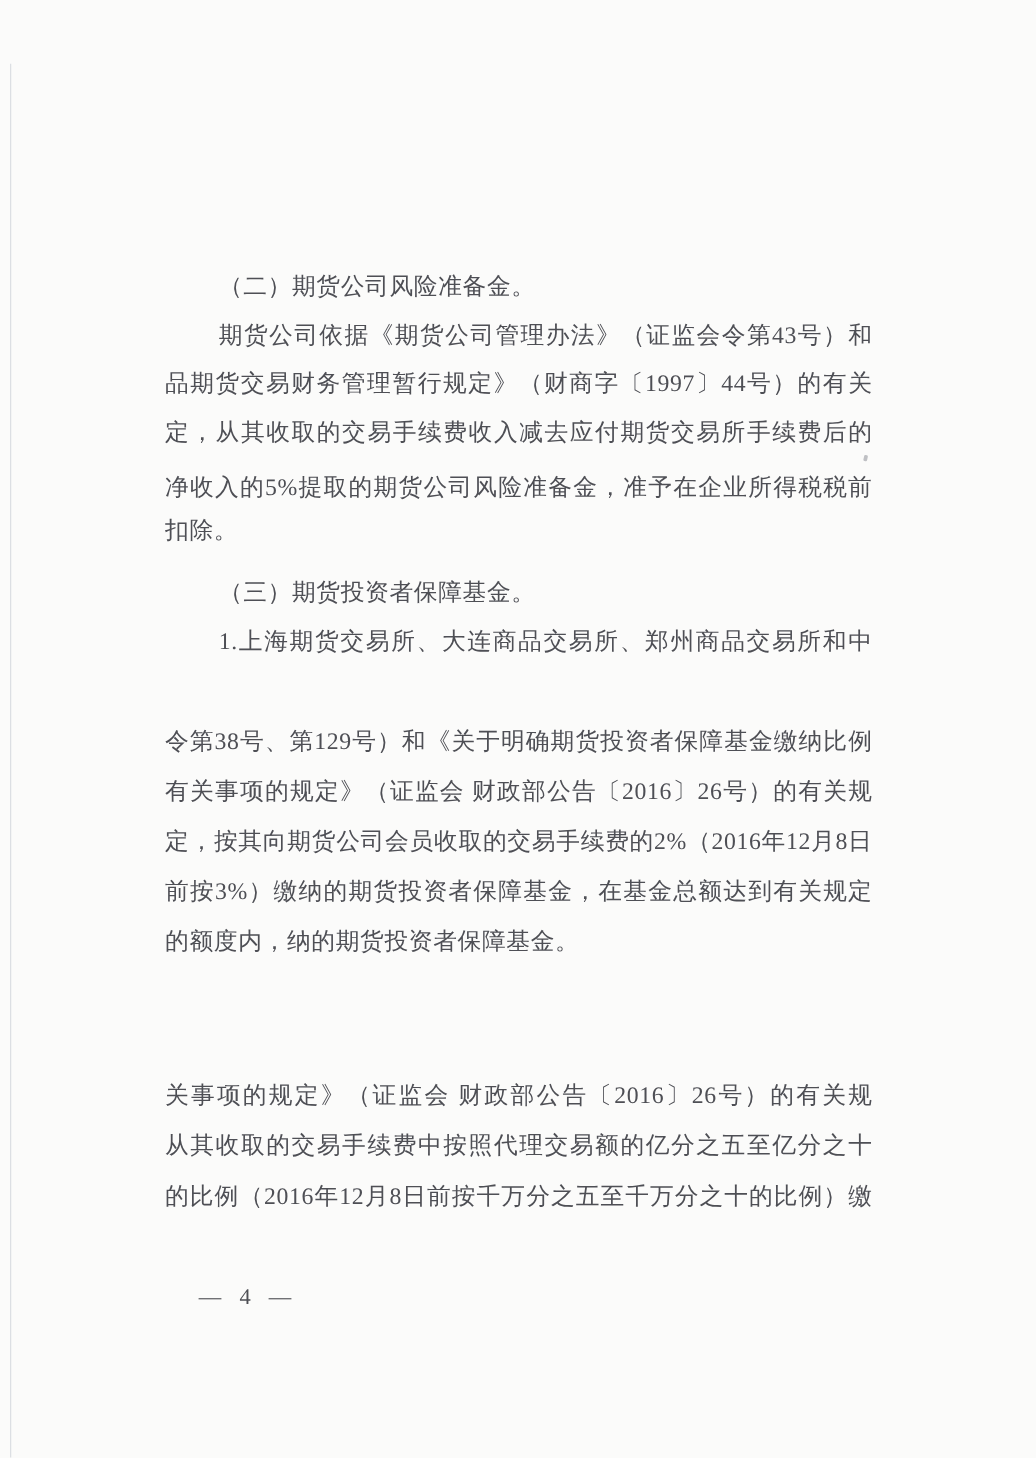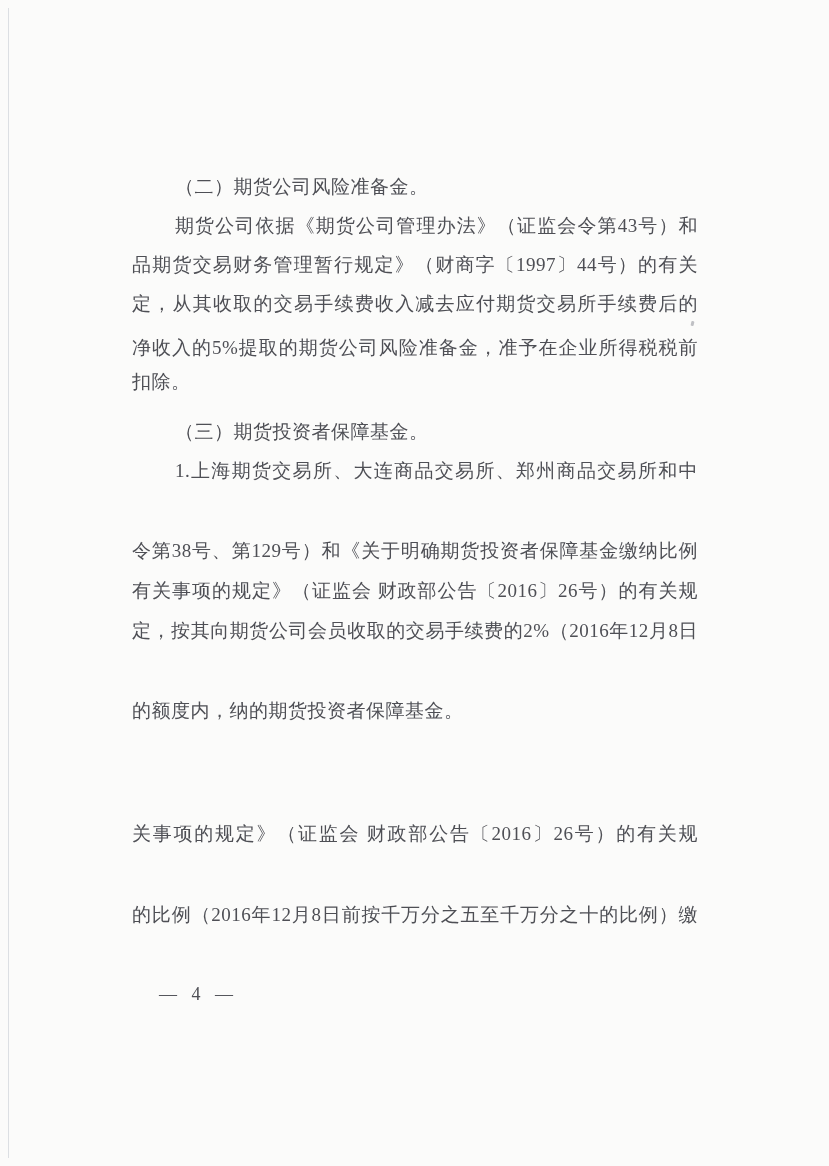--- a/index.html
+++ b/index.html
@@ -17,6 +17,7 @@
   .page {
     position: absolute;
     inset: 0;
+    margin-top: 43px;
   }
   
   .scan-edge {

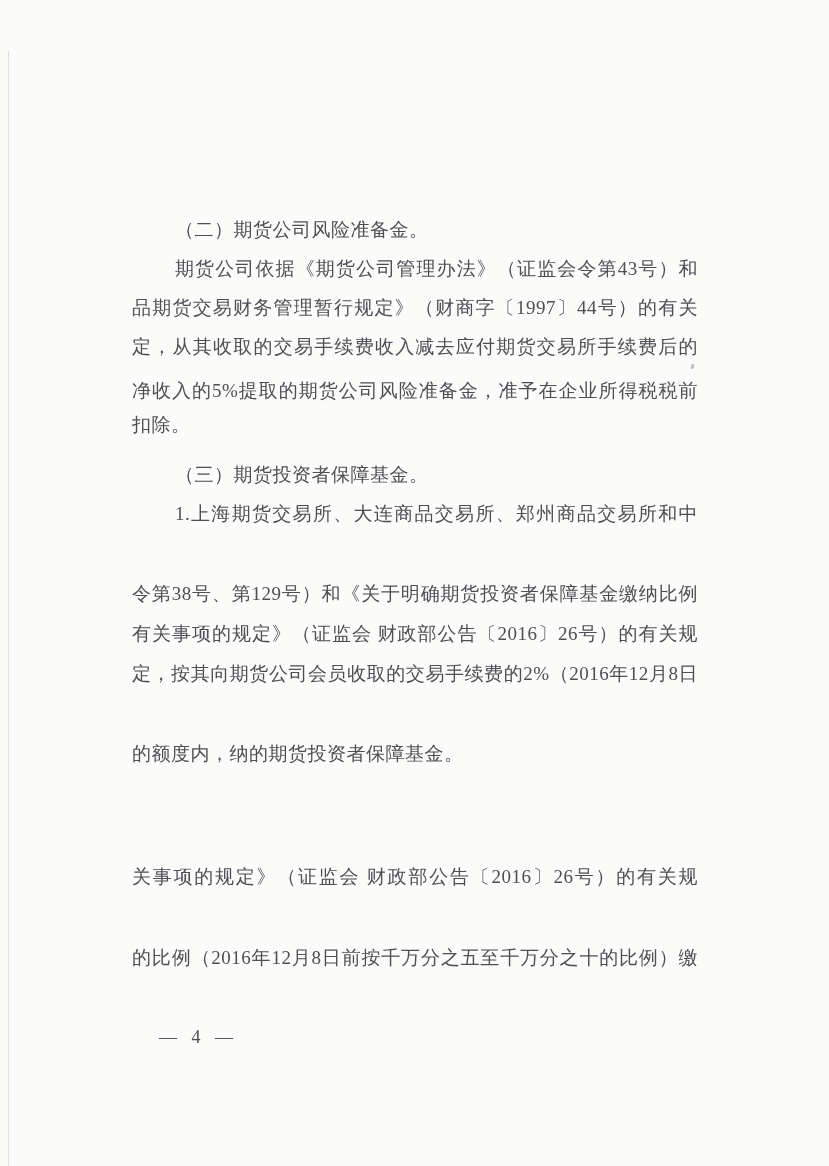--- a/index.html
+++ b/index.html
@@ -89,6 +89,7 @@
   <div class="line justify" style="top:536px">令第38号、第129号）和《关于明确期货投资者保障基金缴纳比例</div>
   <div class="line justify" style="top:576px">有关事项的规定》（证监会 财政部公告〔2016〕26号）的有关规</div>
   <div class="line justify" style="top:616px">定，按其向期货公司会员收取的交易手续费的2%（2016年12月8日</div>
+  <div class="line justify" style="top:656px">前按3%）缴纳的期货投资者保障基金，在基金总额达到有关规定</div>
   <div class="line" style="top:696px">的额度内，纳的期货投资者保障基金。</div>
   <div class="line justify" style="top:819px">关事项的规定》（证监会 财政部公告〔2016〕26号）的有关规定，</div>
   <div class="line justify" style="top:900px">的比例（2016年12月8日前按千万分之五至千万分之十的比例）缴</div>

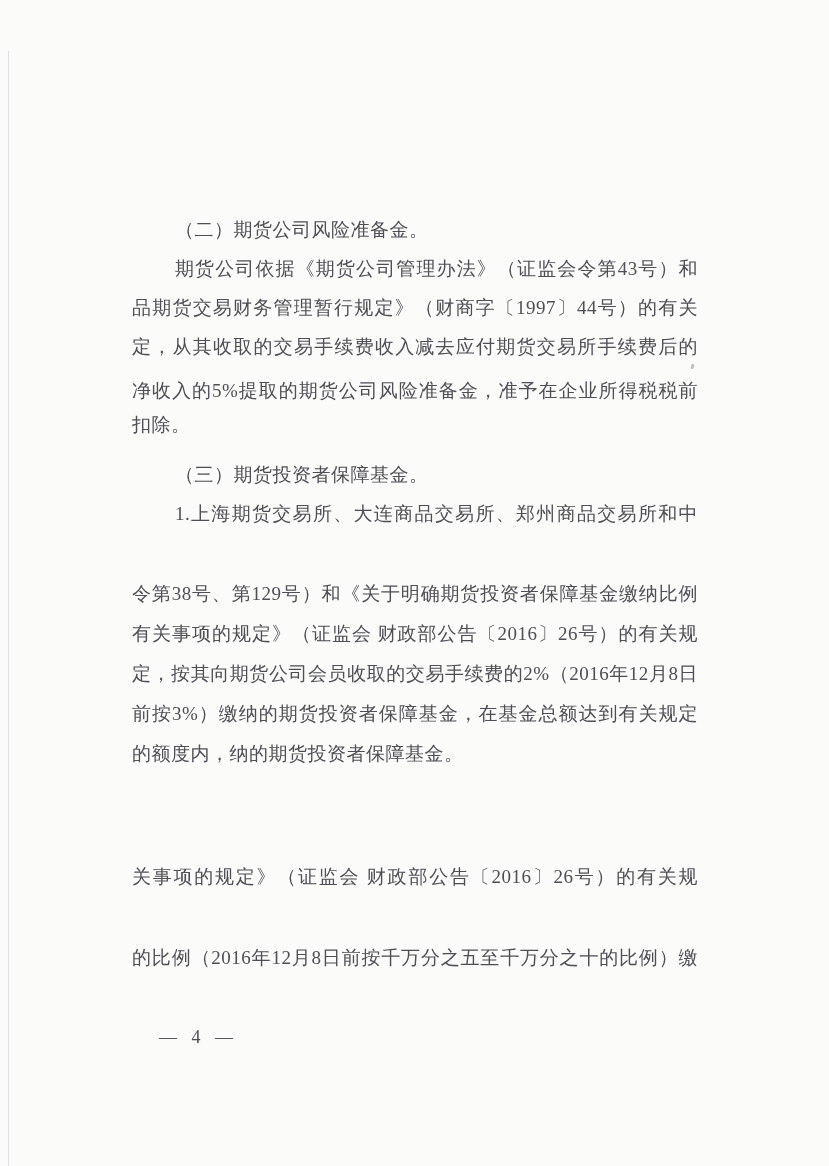--- a/index.html
+++ b/index.html
@@ -92,6 +92,7 @@
   <div class="line justify" style="top:656px">前按3%）缴纳的期货投资者保障基金，在基金总额达到有关规定</div>
   <div class="line" style="top:696px">的额度内，纳的期货投资者保障基金。</div>
   <div class="line justify" style="top:819px">关事项的规定》（证监会 财政部公告〔2016〕26号）的有关规定，</div>
+  <div class="line justify" style="top:859px">从其收取的交易手续费中按照代理交易额的亿分之五至亿分之十</div>
   <div class="line justify" style="top:900px">的比例（2016年12月8日前按千万分之五至千万分之十的比例）缴</div>
 
   <div class="page-number">— 4 —</div>

